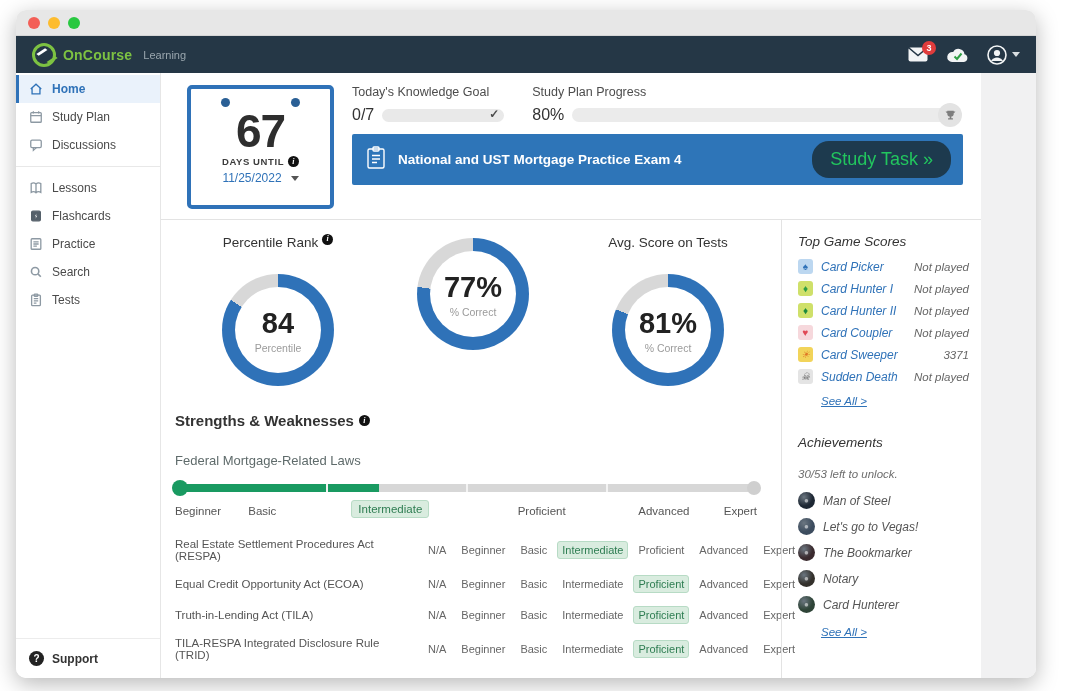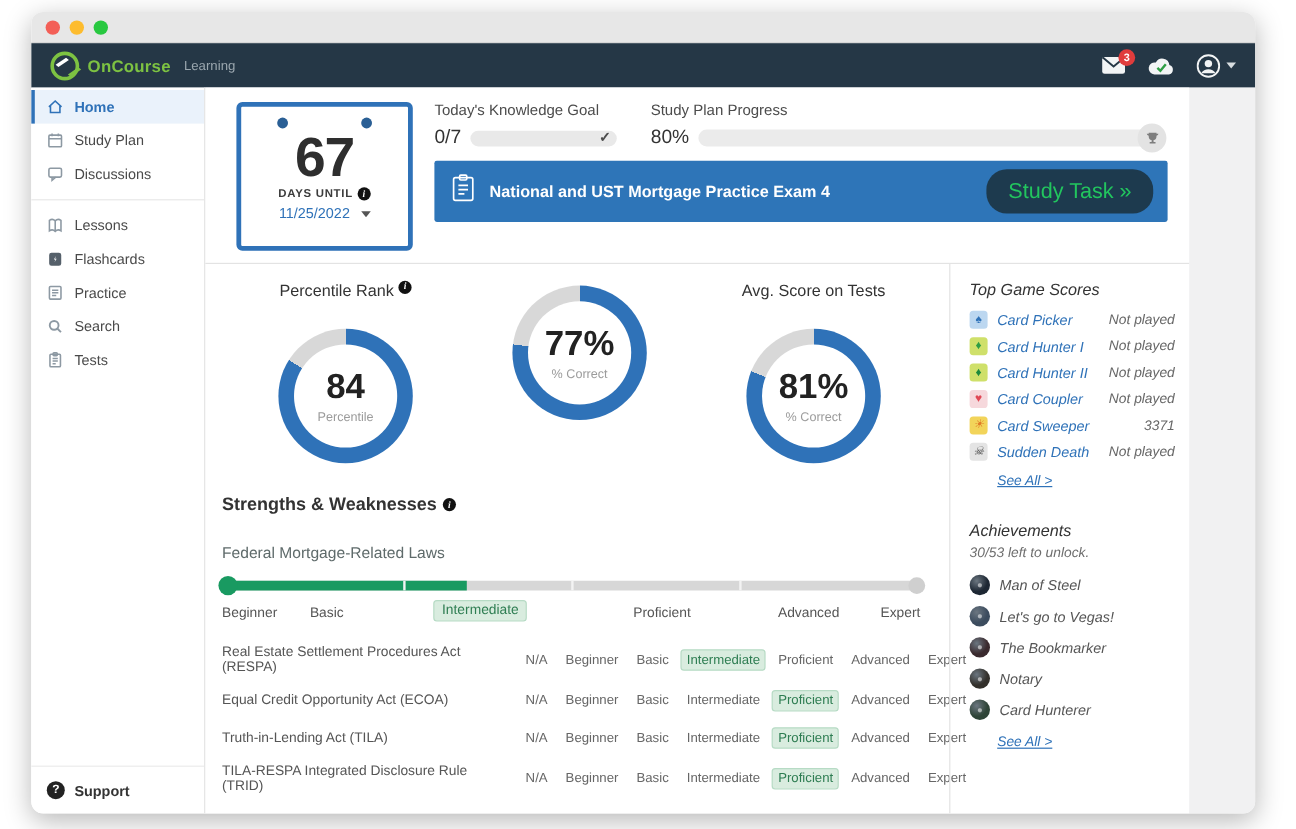--- a/index.html
+++ b/index.html
@@ -5,7 +5,7 @@
   * { margin:0; padding:0; box-sizing:border-box; }
   html,body { width:1080px; height:691px; background:#fff; font-family:"Liberation Sans", sans-serif; overflow:hidden; }
 
-  .window { position:absolute; left:26px; top:10px; width:1020px; height:668px;
+  .window { position:absolute; left:16px; top:10px; width:1020px; height:668px;
     border-radius:10px; box-shadow:0 6px 22px rgba(0,0,0,.28); overflow:hidden; background:#fff; display:flex; flex-direction:column; }
 
   

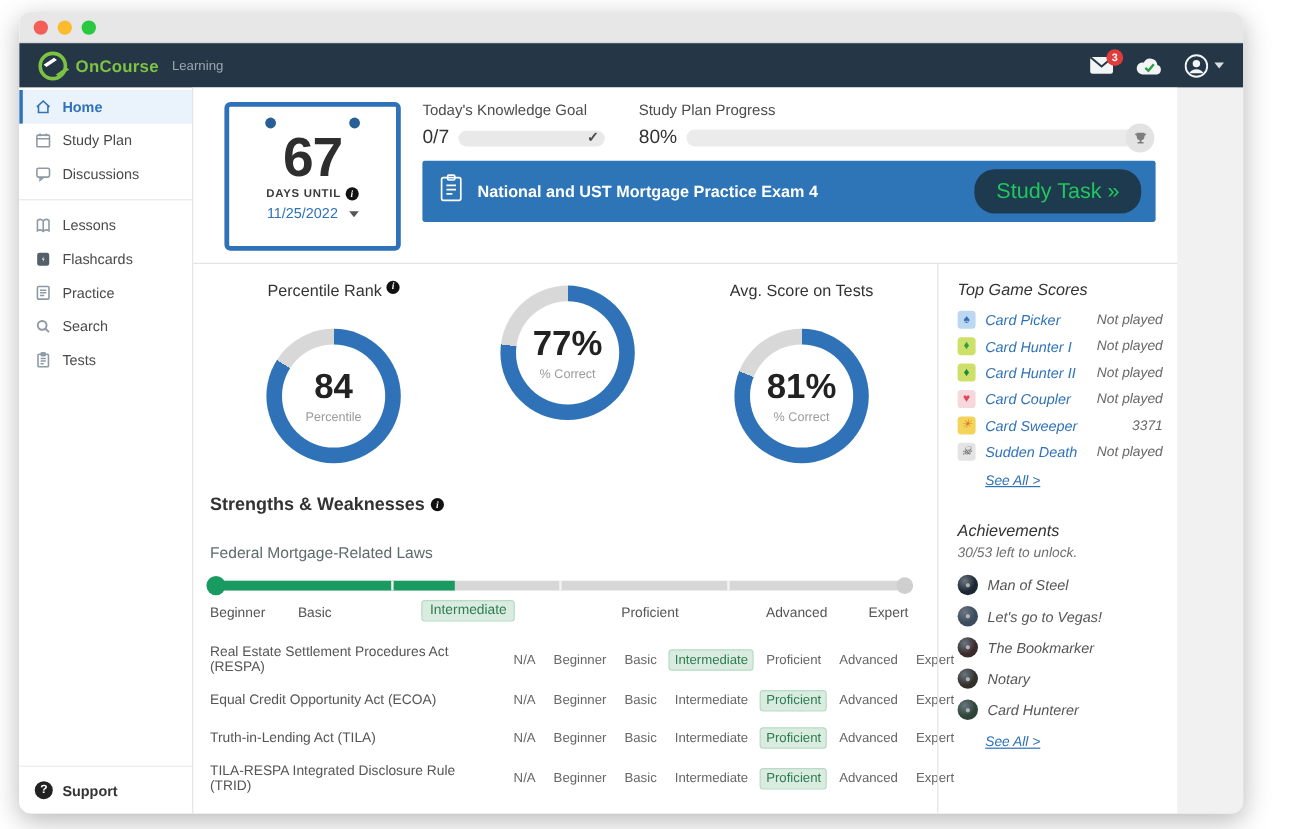--- a/index.html
+++ b/index.html
@@ -440,7 +440,7 @@
             <span class="see-all">See All &gt;</span>
 
             <div class="ach-block">
-              <div class="rc-heading" style="margin-bottom:10px">Achievements</div>
+              <div class="rc-heading" style="margin-bottom:23px">Achievements</div>
               <div class="ach-sub">30/53 left to unlock.</div>
               <div id="ach-list">
                   <div class="ach-row">

